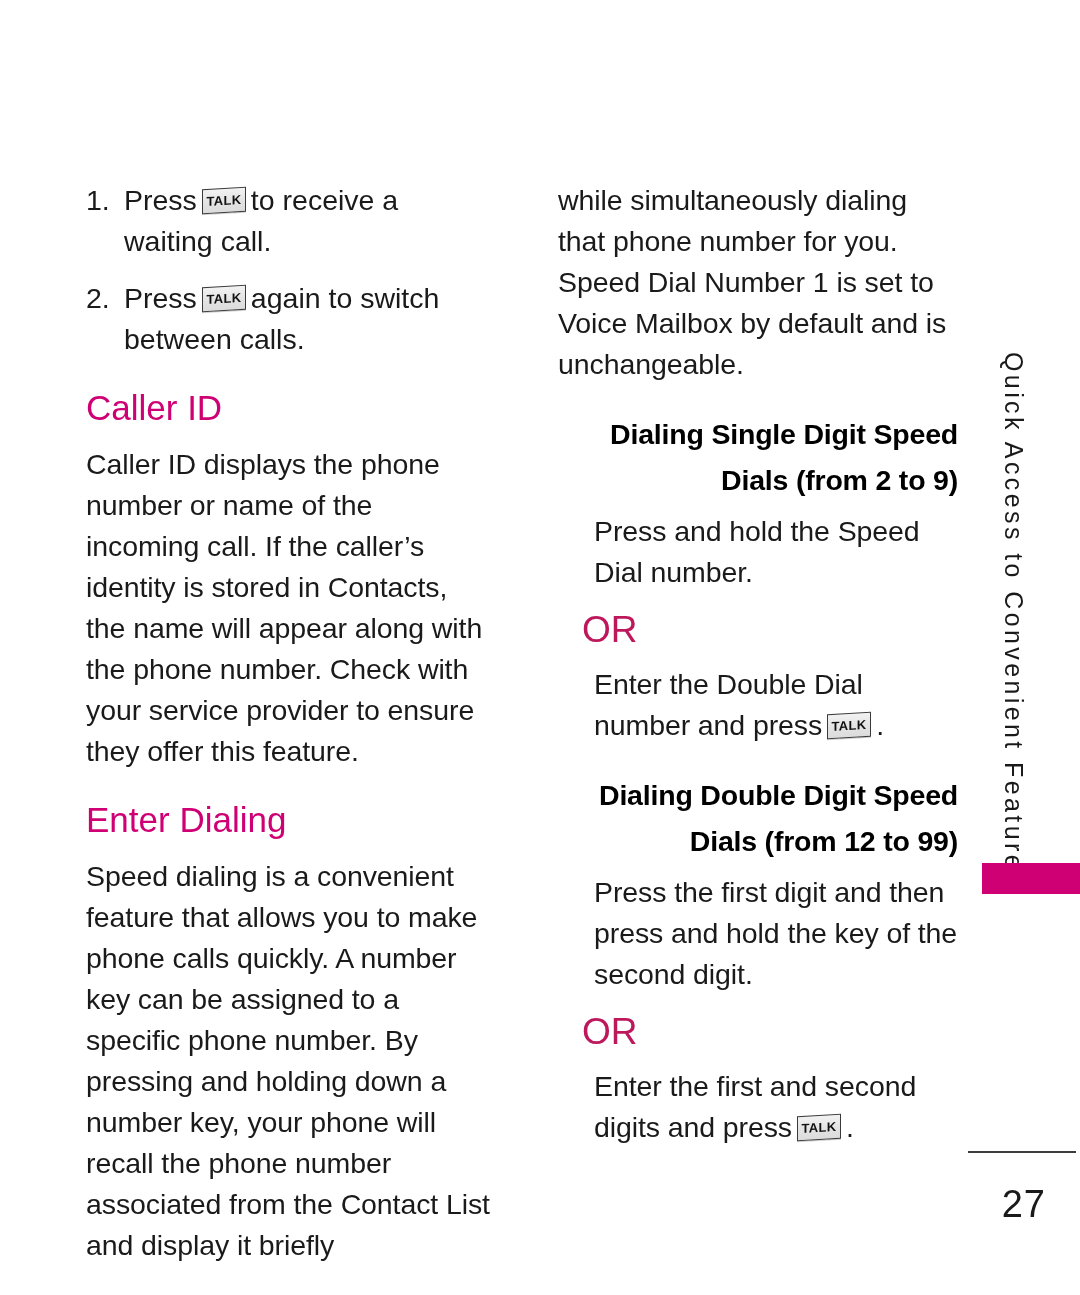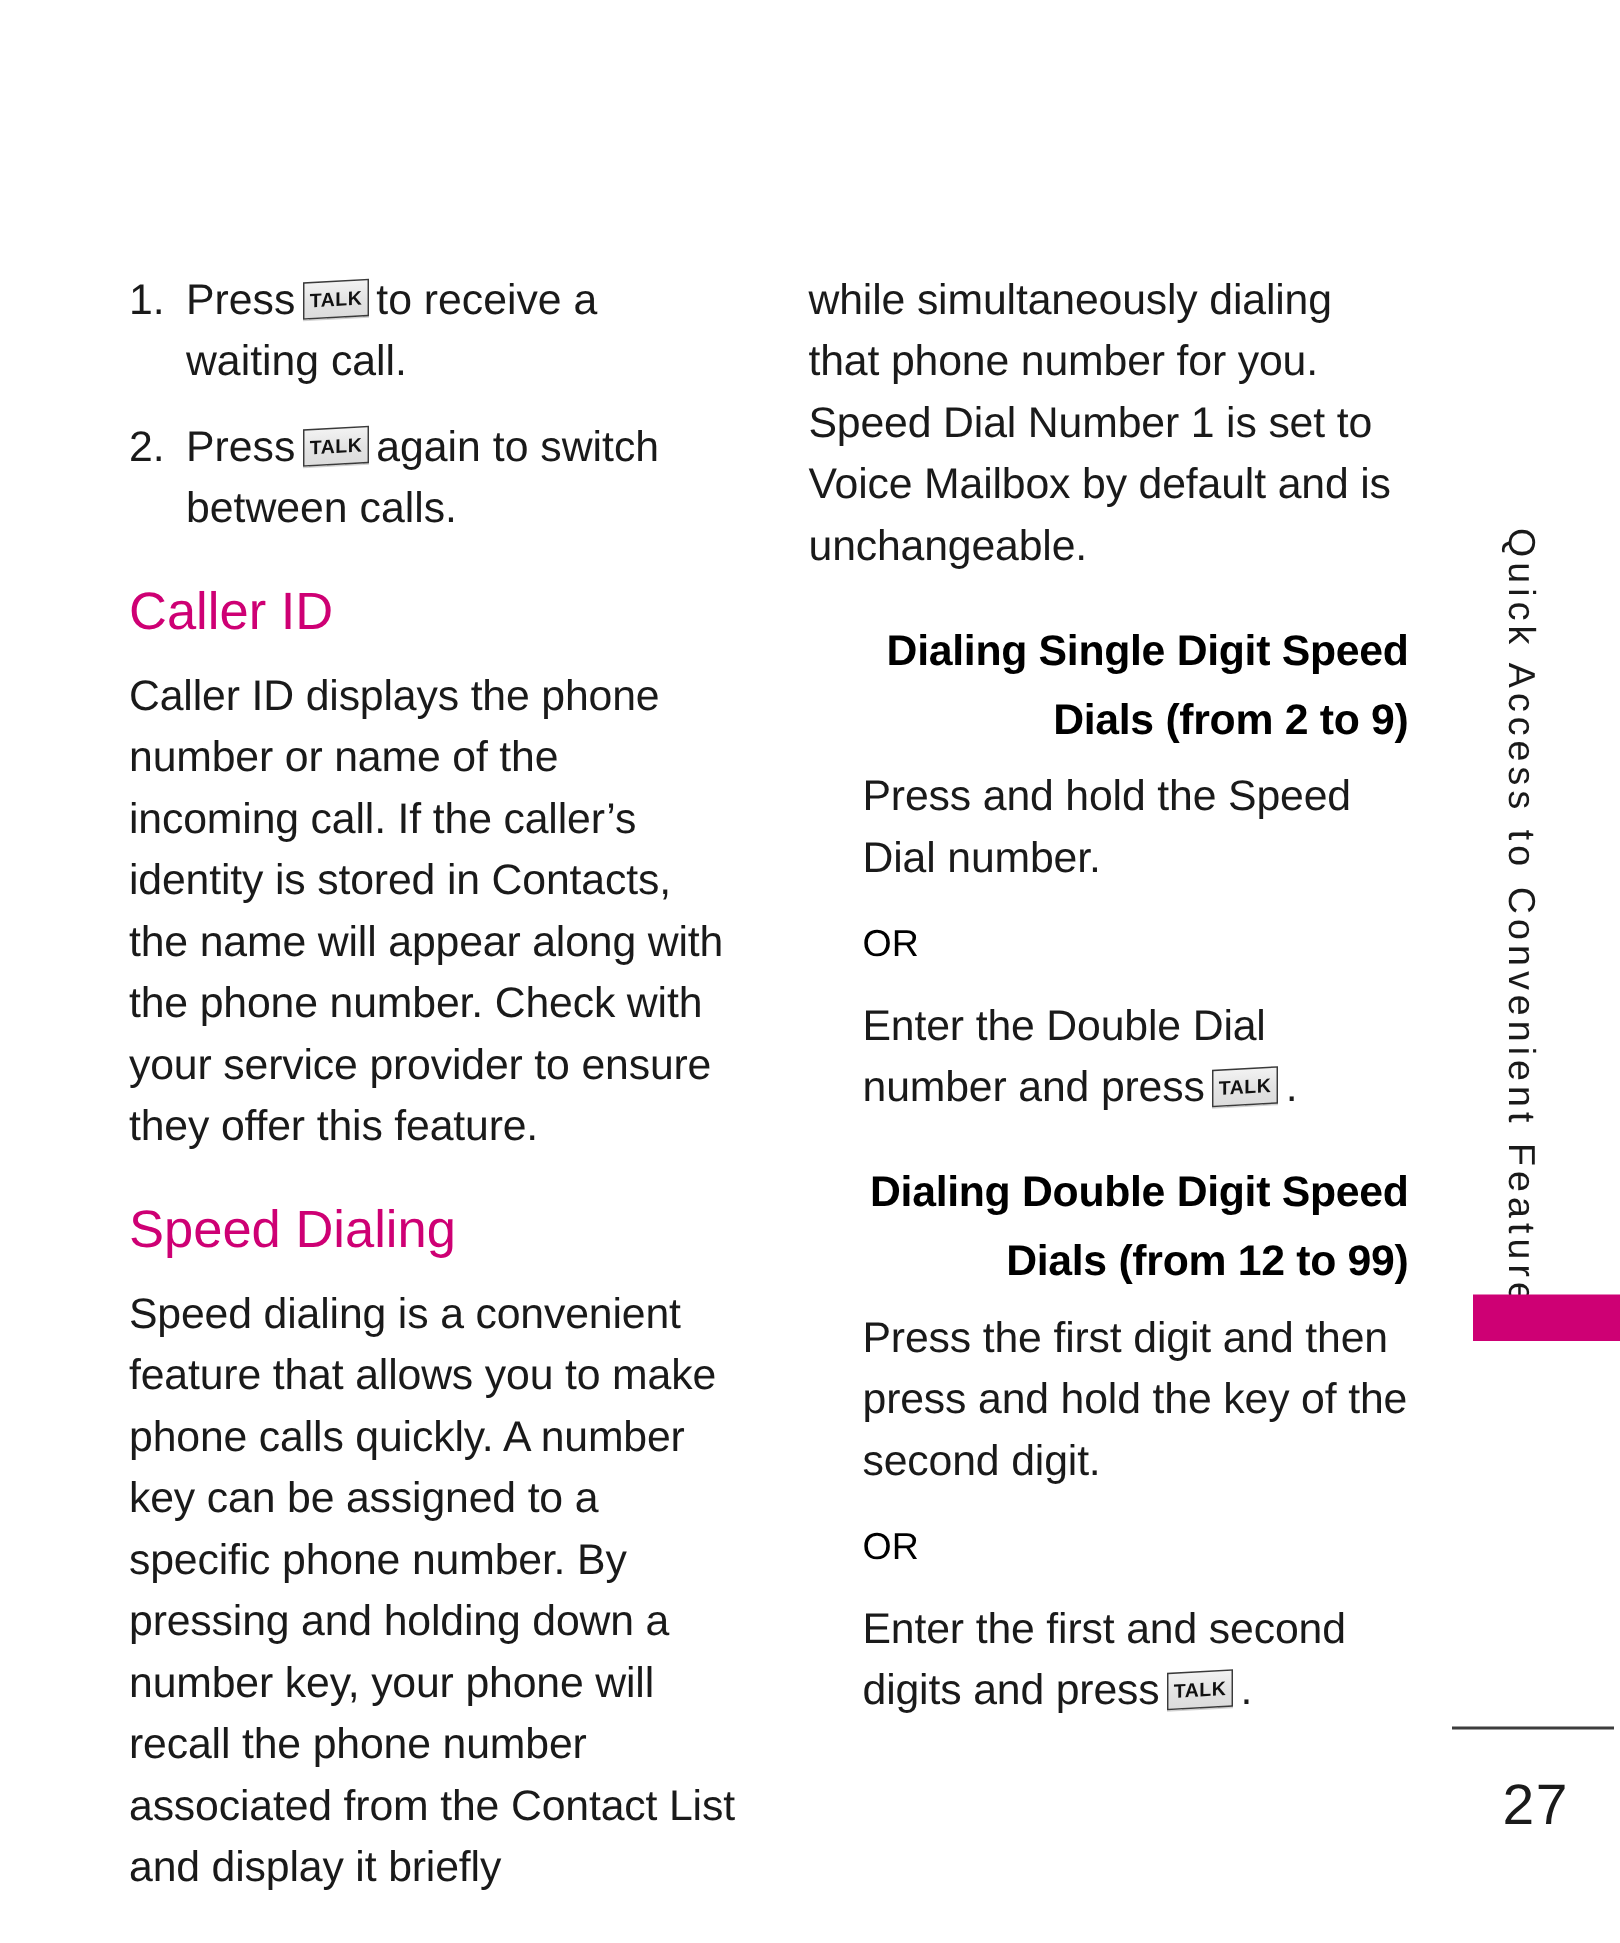--- a/index.html
+++ b/index.html
@@ -27,7 +27,7 @@
     top: 180px;
   }
   .col-left  { left: 86px;  width: 404px; }
-  .col-right { left: 539px; width: 400px; }
+  .col-right { left: 558px; width: 400px; }
 
   
   .para {

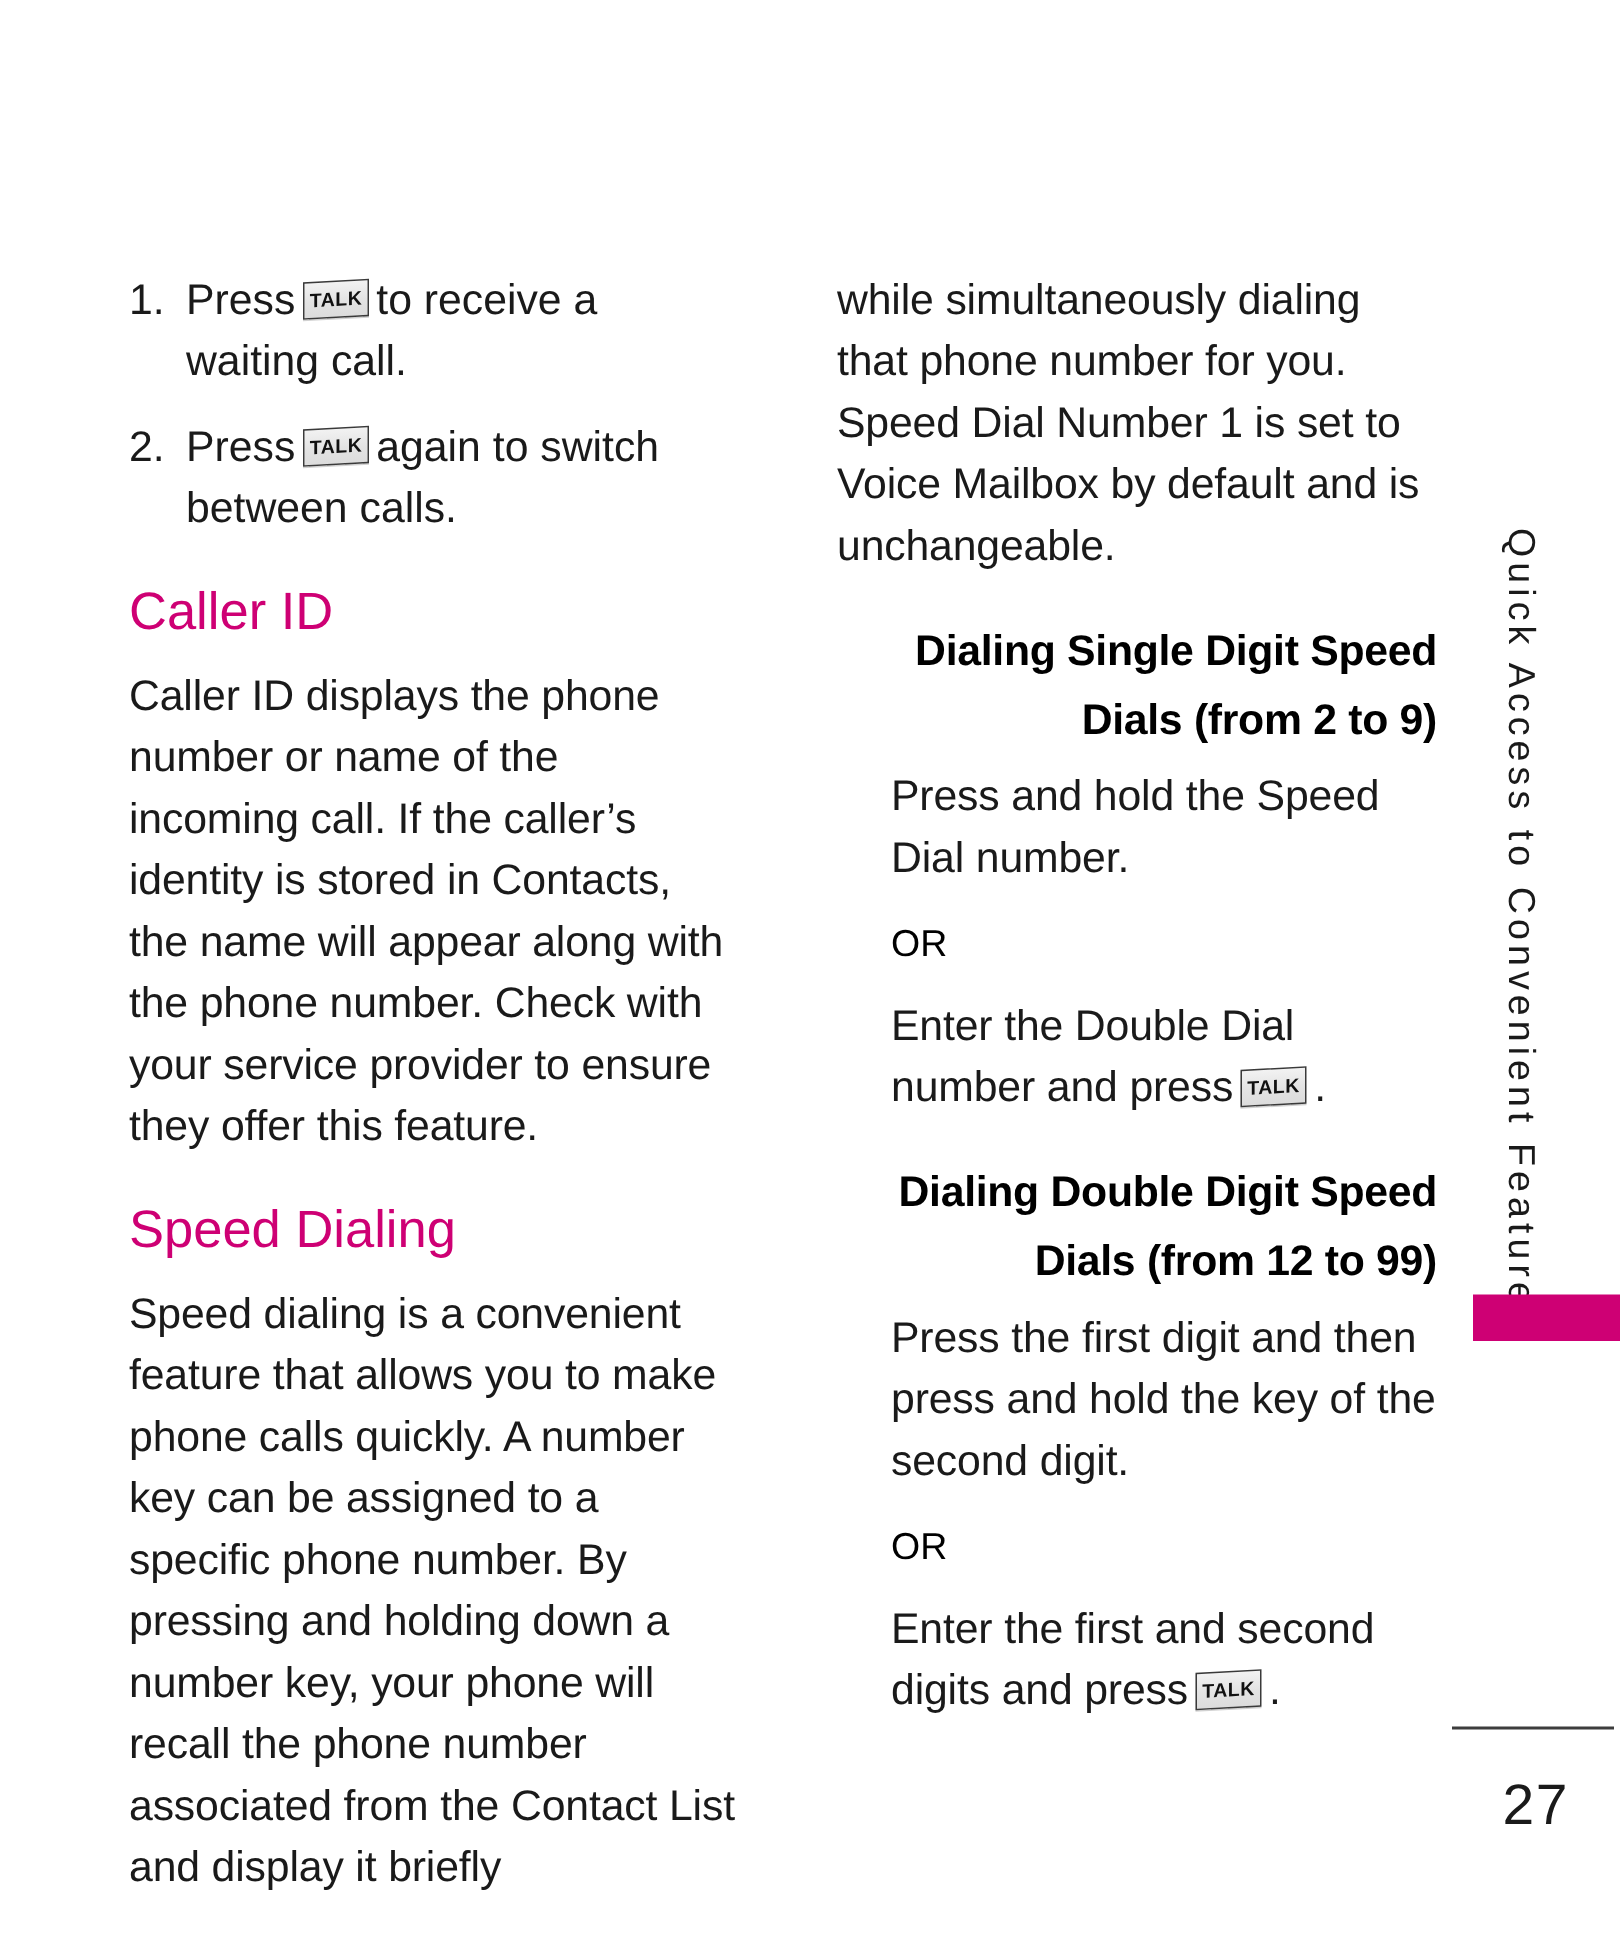--- a/index.html
+++ b/index.html
@@ -85,10 +85,10 @@
   }
 
   .or-line {
-    font-size: 25px;
+    font-size: 37px;
     line-height: 41px;
-    margin: 16px 0 14px 36px;
-    color: #000000;
+    margin: 16px 0 14px 24px;
+    color: #be185d;
   }
 
   

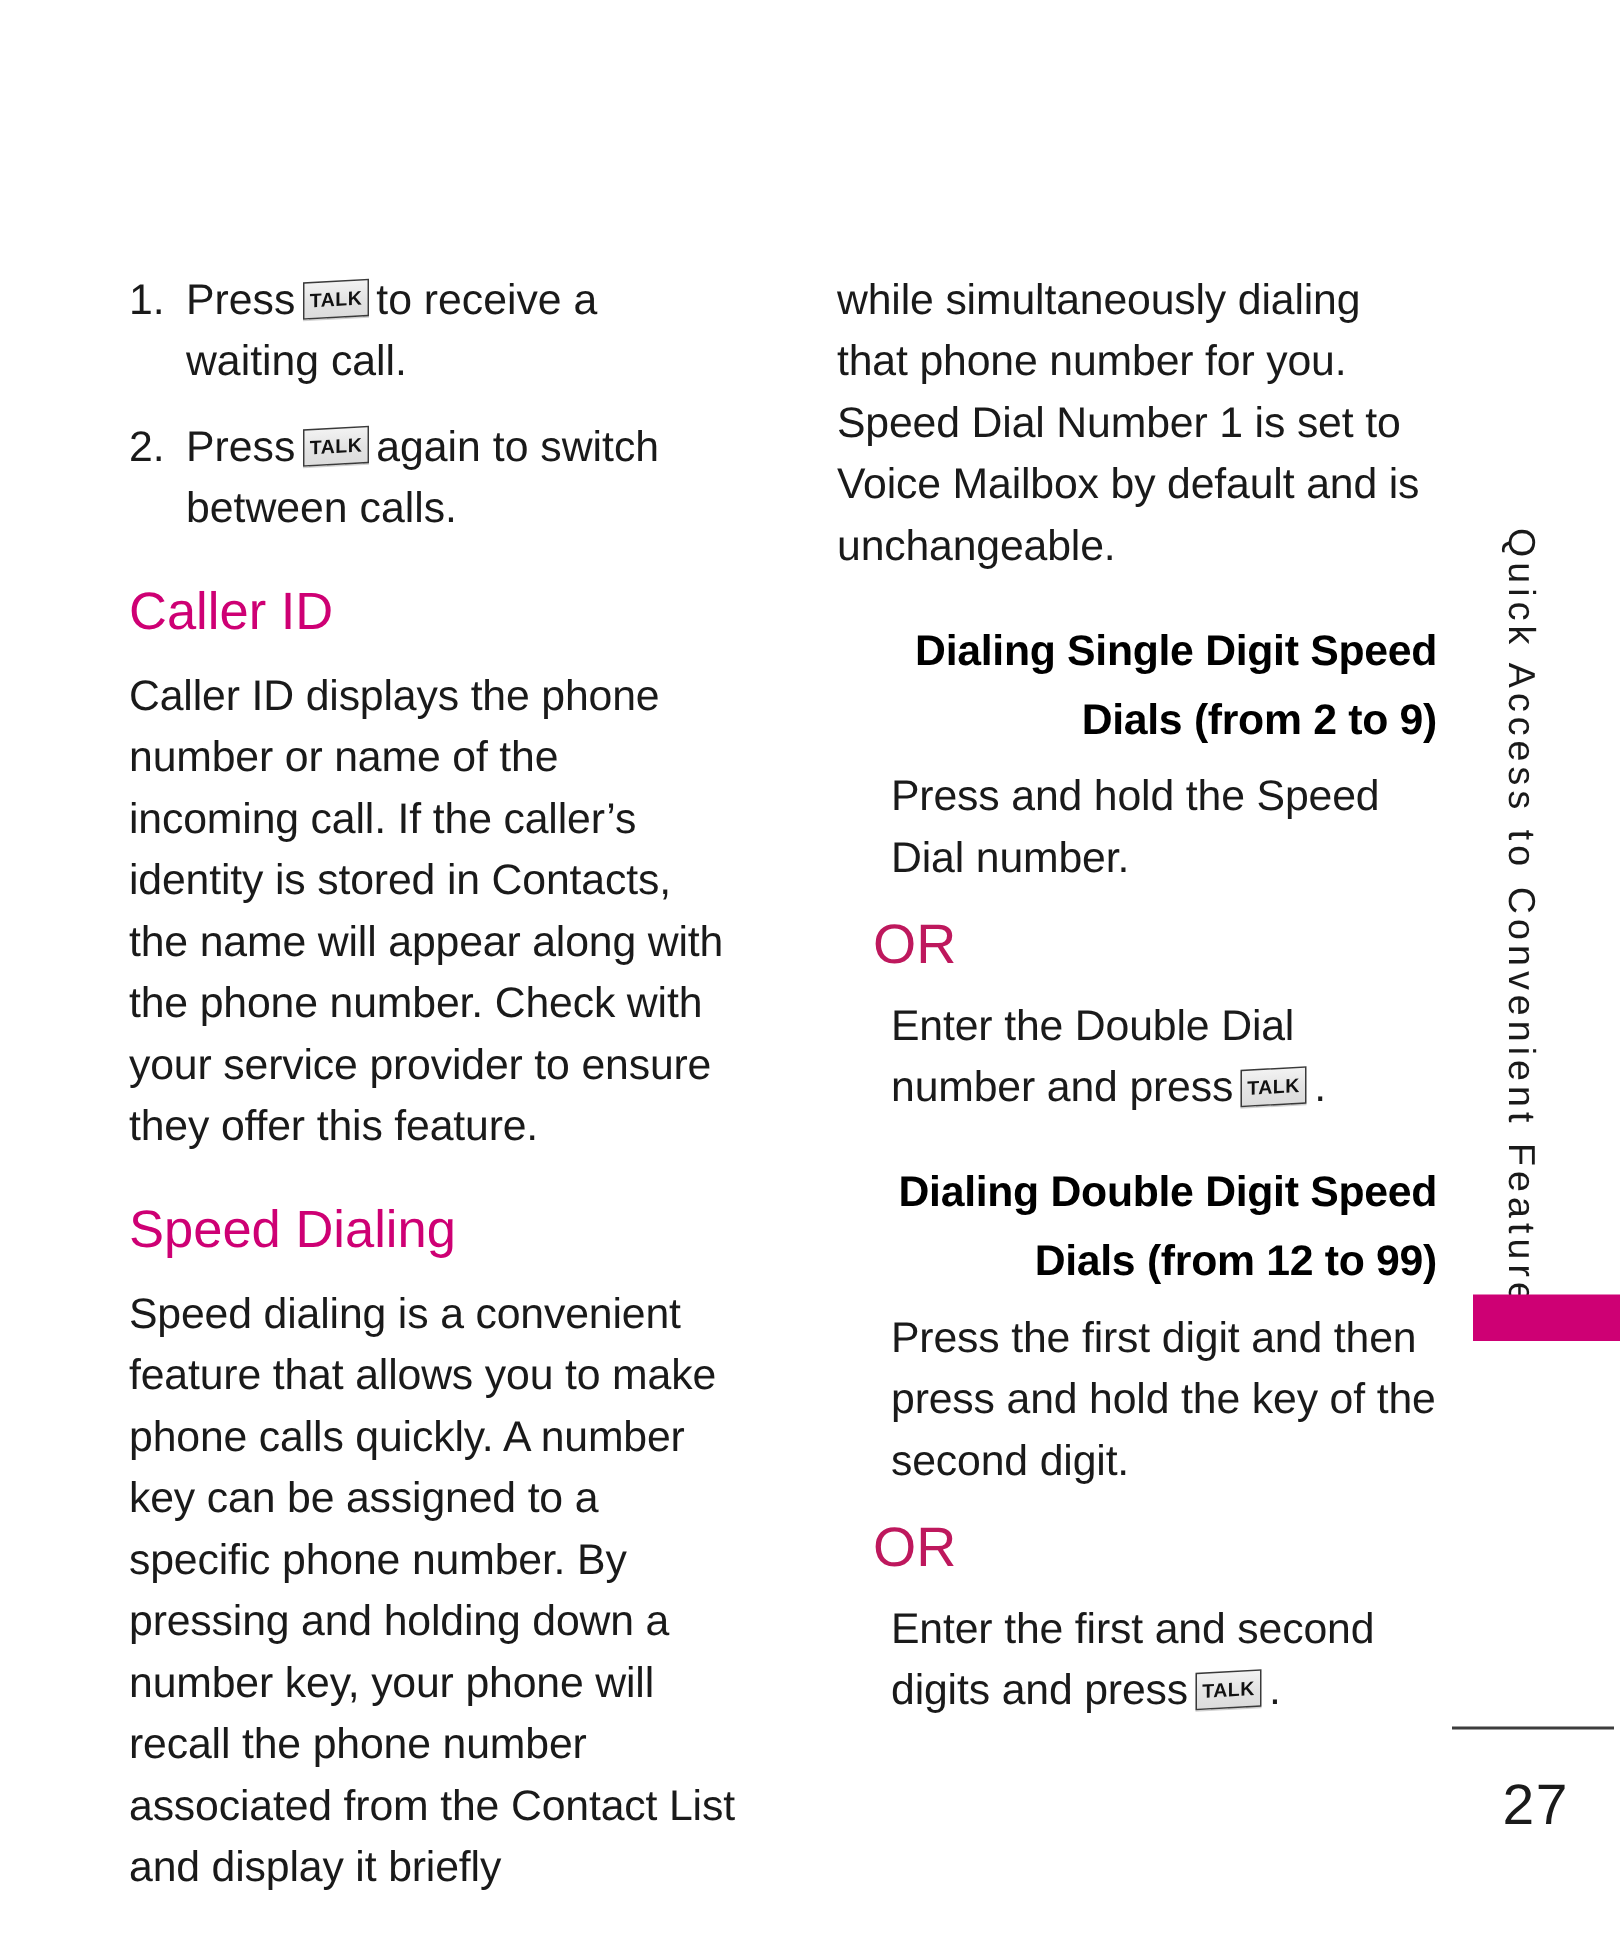--- a/index.html
+++ b/index.html
@@ -196,7 +196,7 @@
     <h2 class="section-title">Caller ID</h2>
     <p class="para">Caller ID displays the phone number or name of the incoming call. If the caller’s identity is stored in Contacts, the name will appear along with the phone number. Check with your service provider to ensure they offer this feature.</p>
 
-    <h2 class="section-title">Speed Dialing</h2>
+    <h2 class="section-title">Enter Dialing</h2>
     <p class="para">Speed dialing is a convenient feature that allows you to make phone calls quickly. A number key can be assigned to a specific phone number. By pressing and holding down a number key, your phone will recall the phone number associated from the Contact List and display it briefly</p>
 
   </div>

